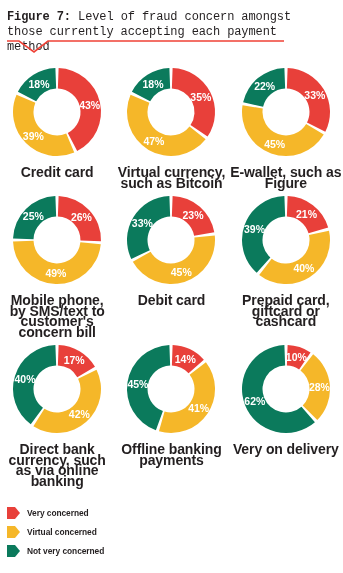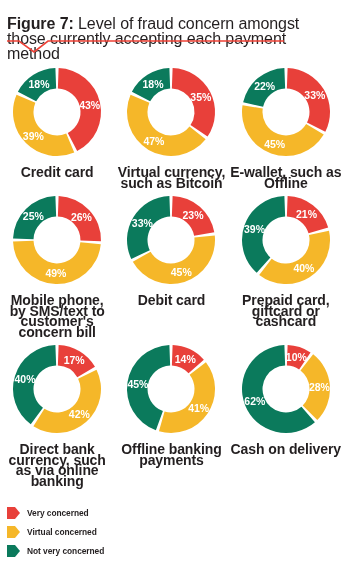--- a/index.html
+++ b/index.html
@@ -18,12 +18,13 @@
   .figure-title {
     position: absolute;
     left: 7px;
-    top: 16px;
+    top: 10px;
     width: 300px;
-    font-size: 16px;
+    font-size: 12px;
     line-height: 15px;
     color: #231f20;
     letter-spacing: -0.1px;
+    font-family: Liberation Mono, monospace;
   }
   .figure-title .lbl {
     font-weight: bold;

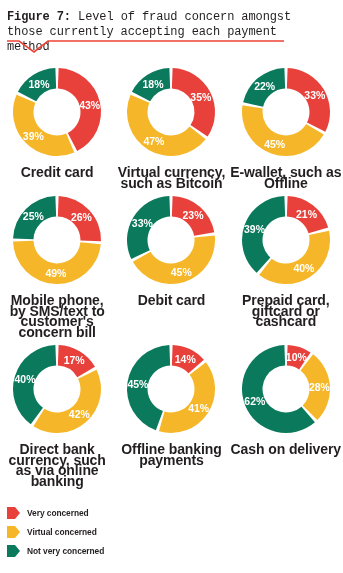--- a/index.html
+++ b/index.html
@@ -152,7 +152,7 @@
             <text x="30.65" y="26.19" class="slice-label" fill="#ffffff">22%</text>
           </svg>
         </div>
-        <div class="chart-label">E-wallet, such as Offline</div>
+        <div class="chart-label">E-wallet, such as Figure</div>
       </div>
     </div>
     <div class="chart-row">

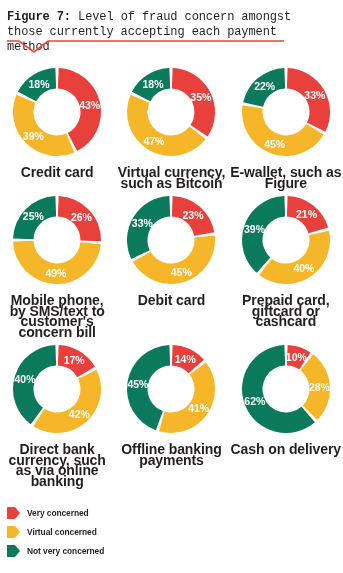--- a/index.html
+++ b/index.html
@@ -234,7 +234,7 @@
             <text x="20.85" y="64.33" class="slice-label" fill="#ffffff">62%</text>
           </svg>
         </div>
-        <div class="chart-label">Cash on delivery</div>
+        <div class="chart-label">Very on delivery</div>
       </div>
     </div>
   </div>

